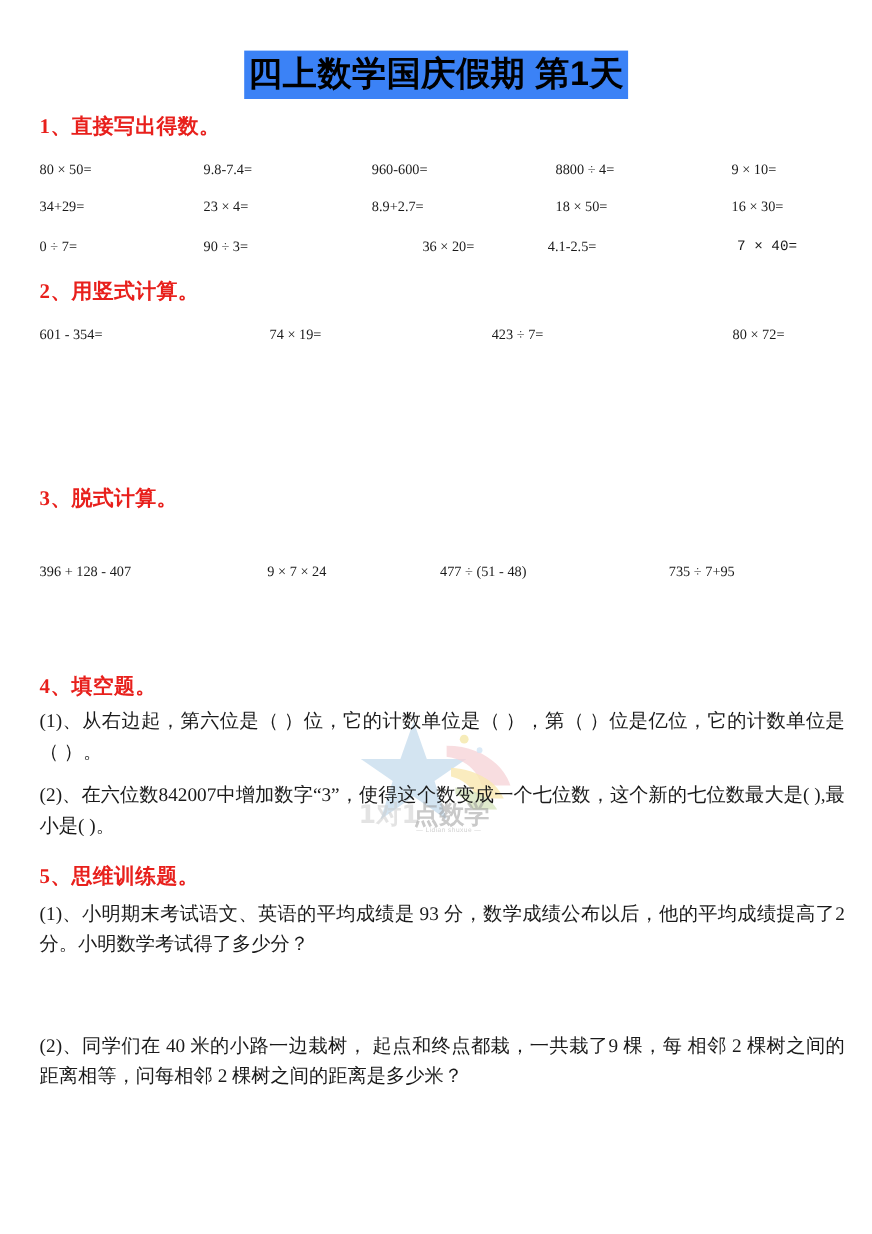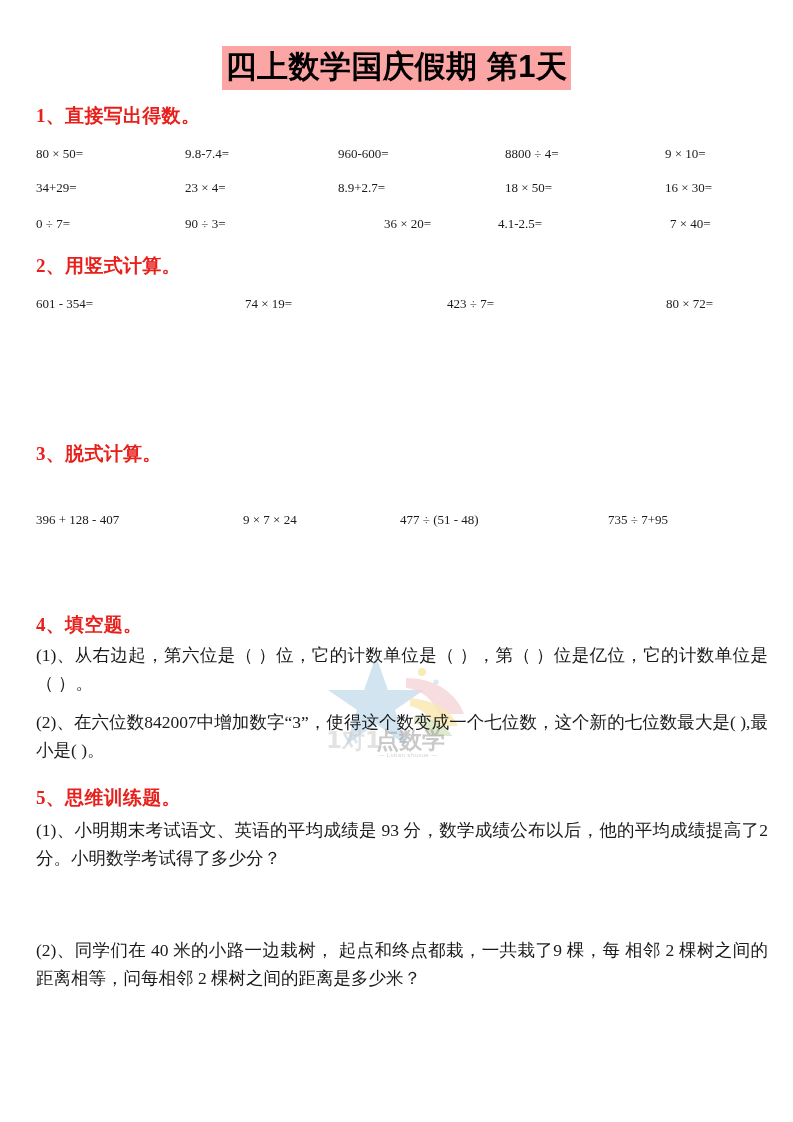--- a/index.html
+++ b/index.html
@@ -43,7 +43,7 @@
   }
   .title{
     display:inline-block;
-    background:#fca5a5;
+    background:#3b82f6;
     color:#000000;
     font-family:"Liberation Sans","DejaVu Sans",sans-serif;
     font-size:31px;

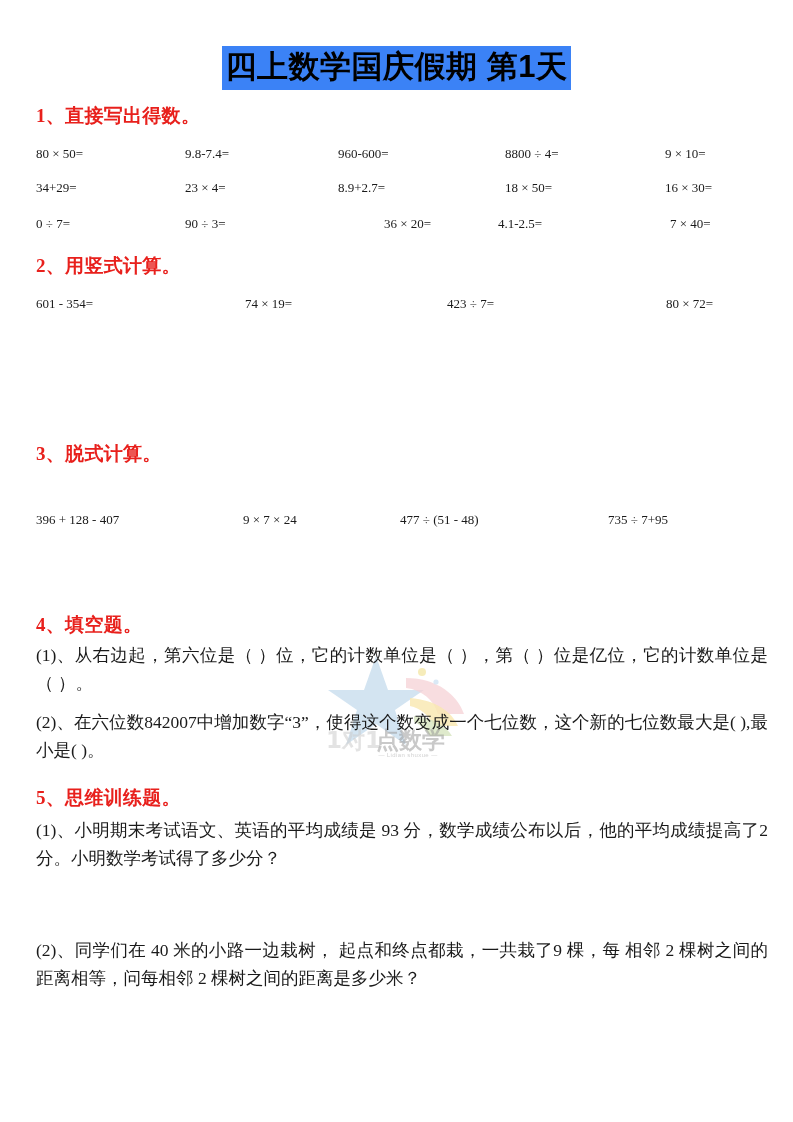--- a/index.html
+++ b/index.html
@@ -141,7 +141,7 @@
     <span class="cell" style="left:185px;">90 ÷ 3=</span>
     <span class="cell" style="left:338px;margin-left:46px;">36 × 20=</span>
     <span class="cell" style="left:498px;">4.1-2.5=</span>
-    <span class="cell" style="left:670px;">7 × 40=</span>
+    <span class="cell" style="left:670px;font-family:Liberation Mono, monospace;">7 × 40=</span>
   </div>
 
   <div class="sec-head" style="left:36px;top:256px;">2、用竖式计算。</div>

